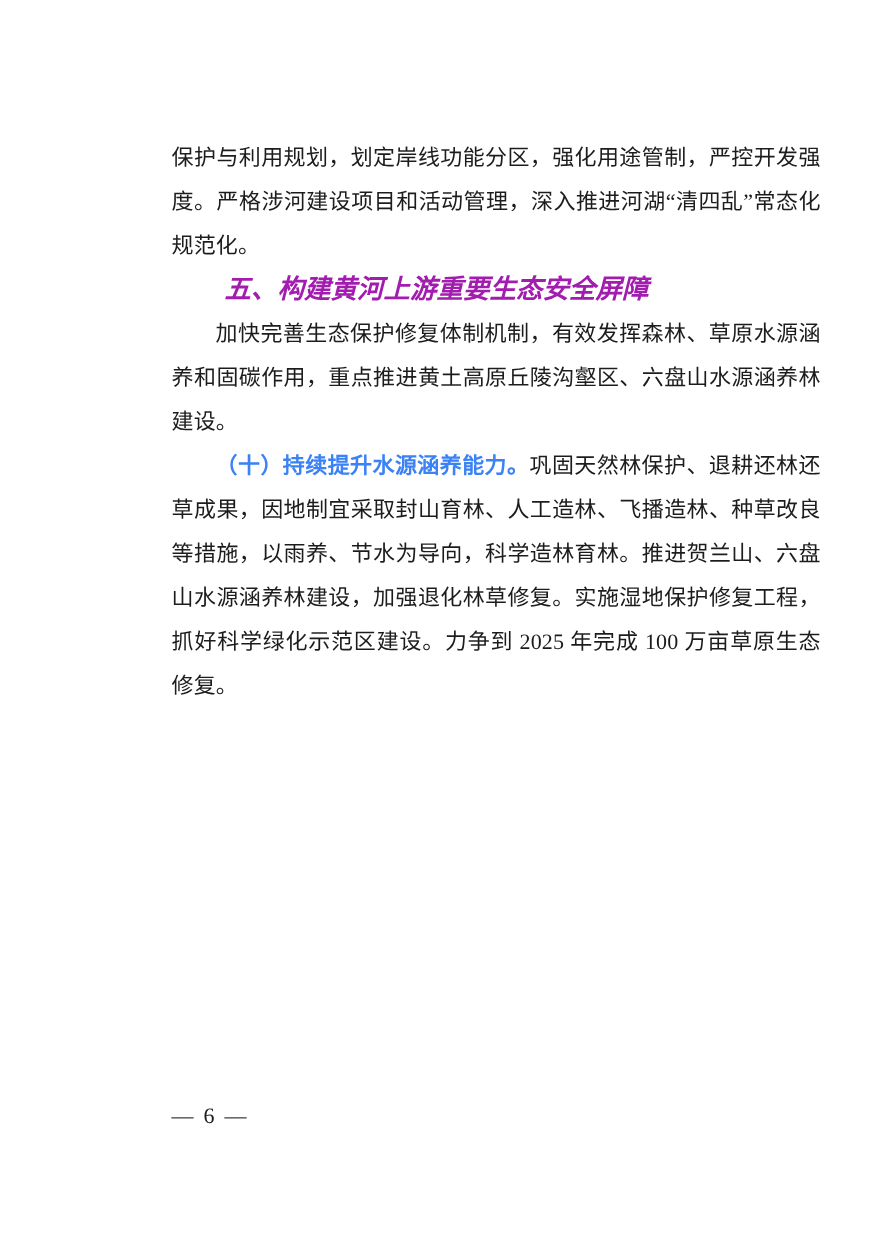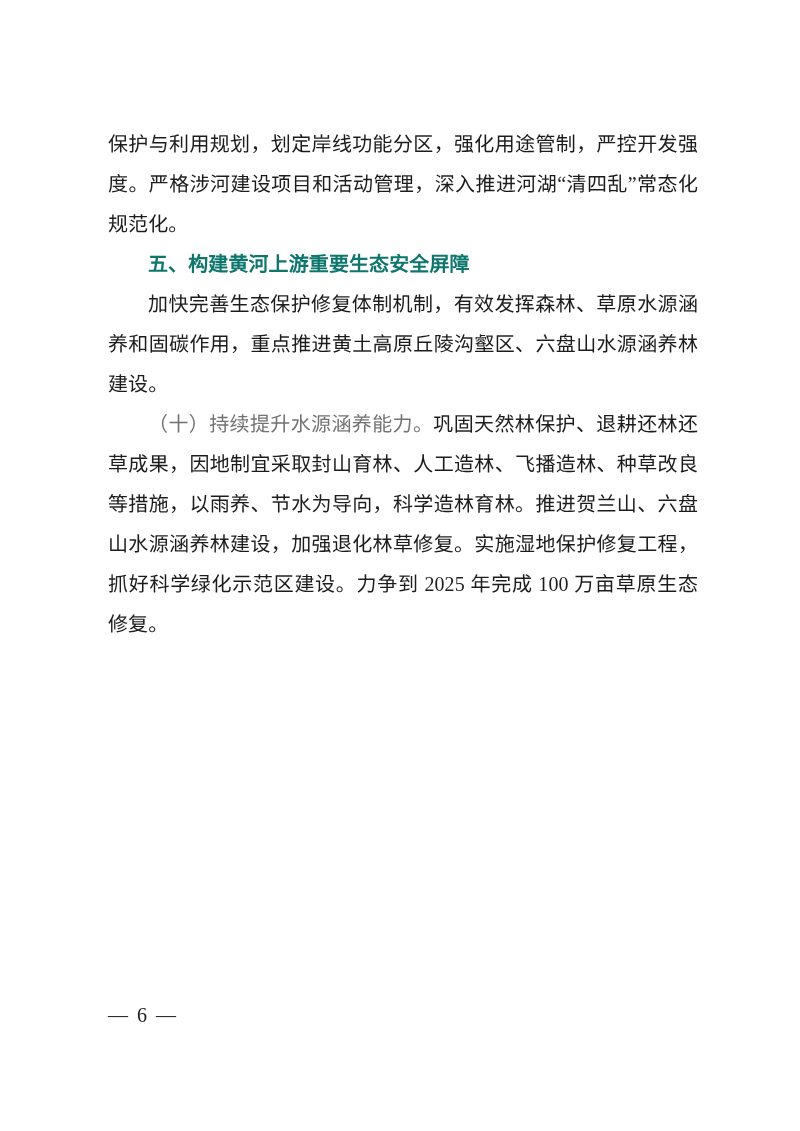--- a/index.html
+++ b/index.html
@@ -15,6 +15,7 @@
     overflow: hidden;
     color: #1c1c1c;
     font-family: "Liberation Serif", serif;
+    margin-left: 48px;
   }
   .content {
     position: absolute;

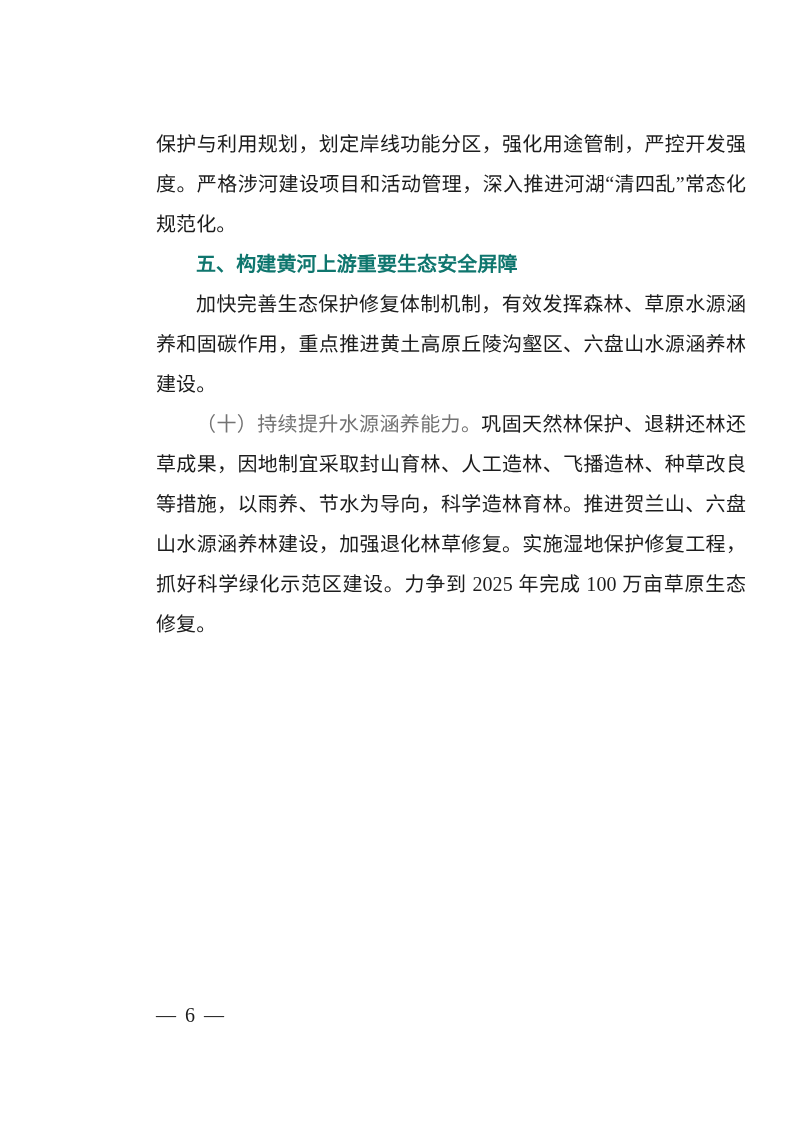--- a/index.html
+++ b/index.html
@@ -38,13 +38,14 @@
   }
   .section-heading {
     margin: 0;
-    font-size: 20px;
+    font-size: 24px;
     line-height: 40px;
     letter-spacing: 0.1px;
     text-indent: 2em;
     font-family: "Liberation Sans", sans-serif;
     font-weight: 700;
-    color: #0f766e;
+    color: #a21caf;
+    font-style: italic;
   }
   .item-lead {
     font-weight: 400;

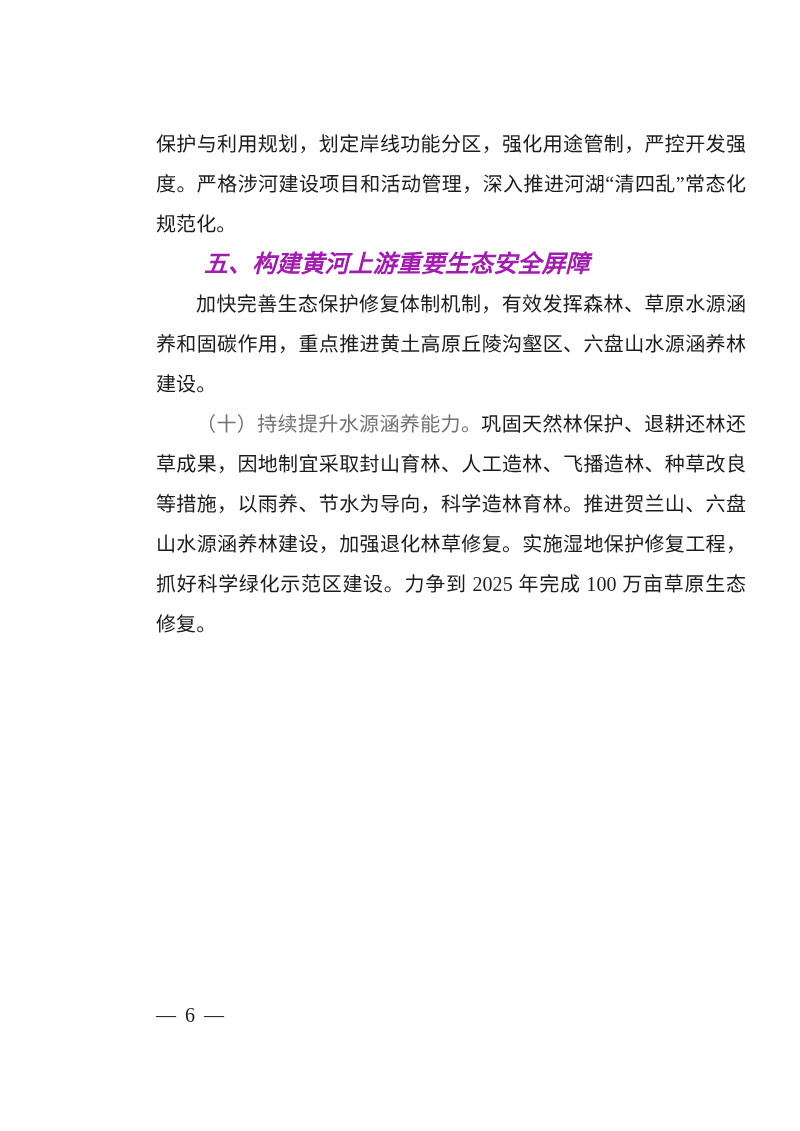--- a/index.html
+++ b/index.html
@@ -48,8 +48,8 @@
     font-style: italic;
   }
   .item-lead {
-    font-weight: 400;
-    color: #737373;
+    font-weight: 700;
+    color: #3b82f6;
   }
   .page-number {
     position: absolute;

